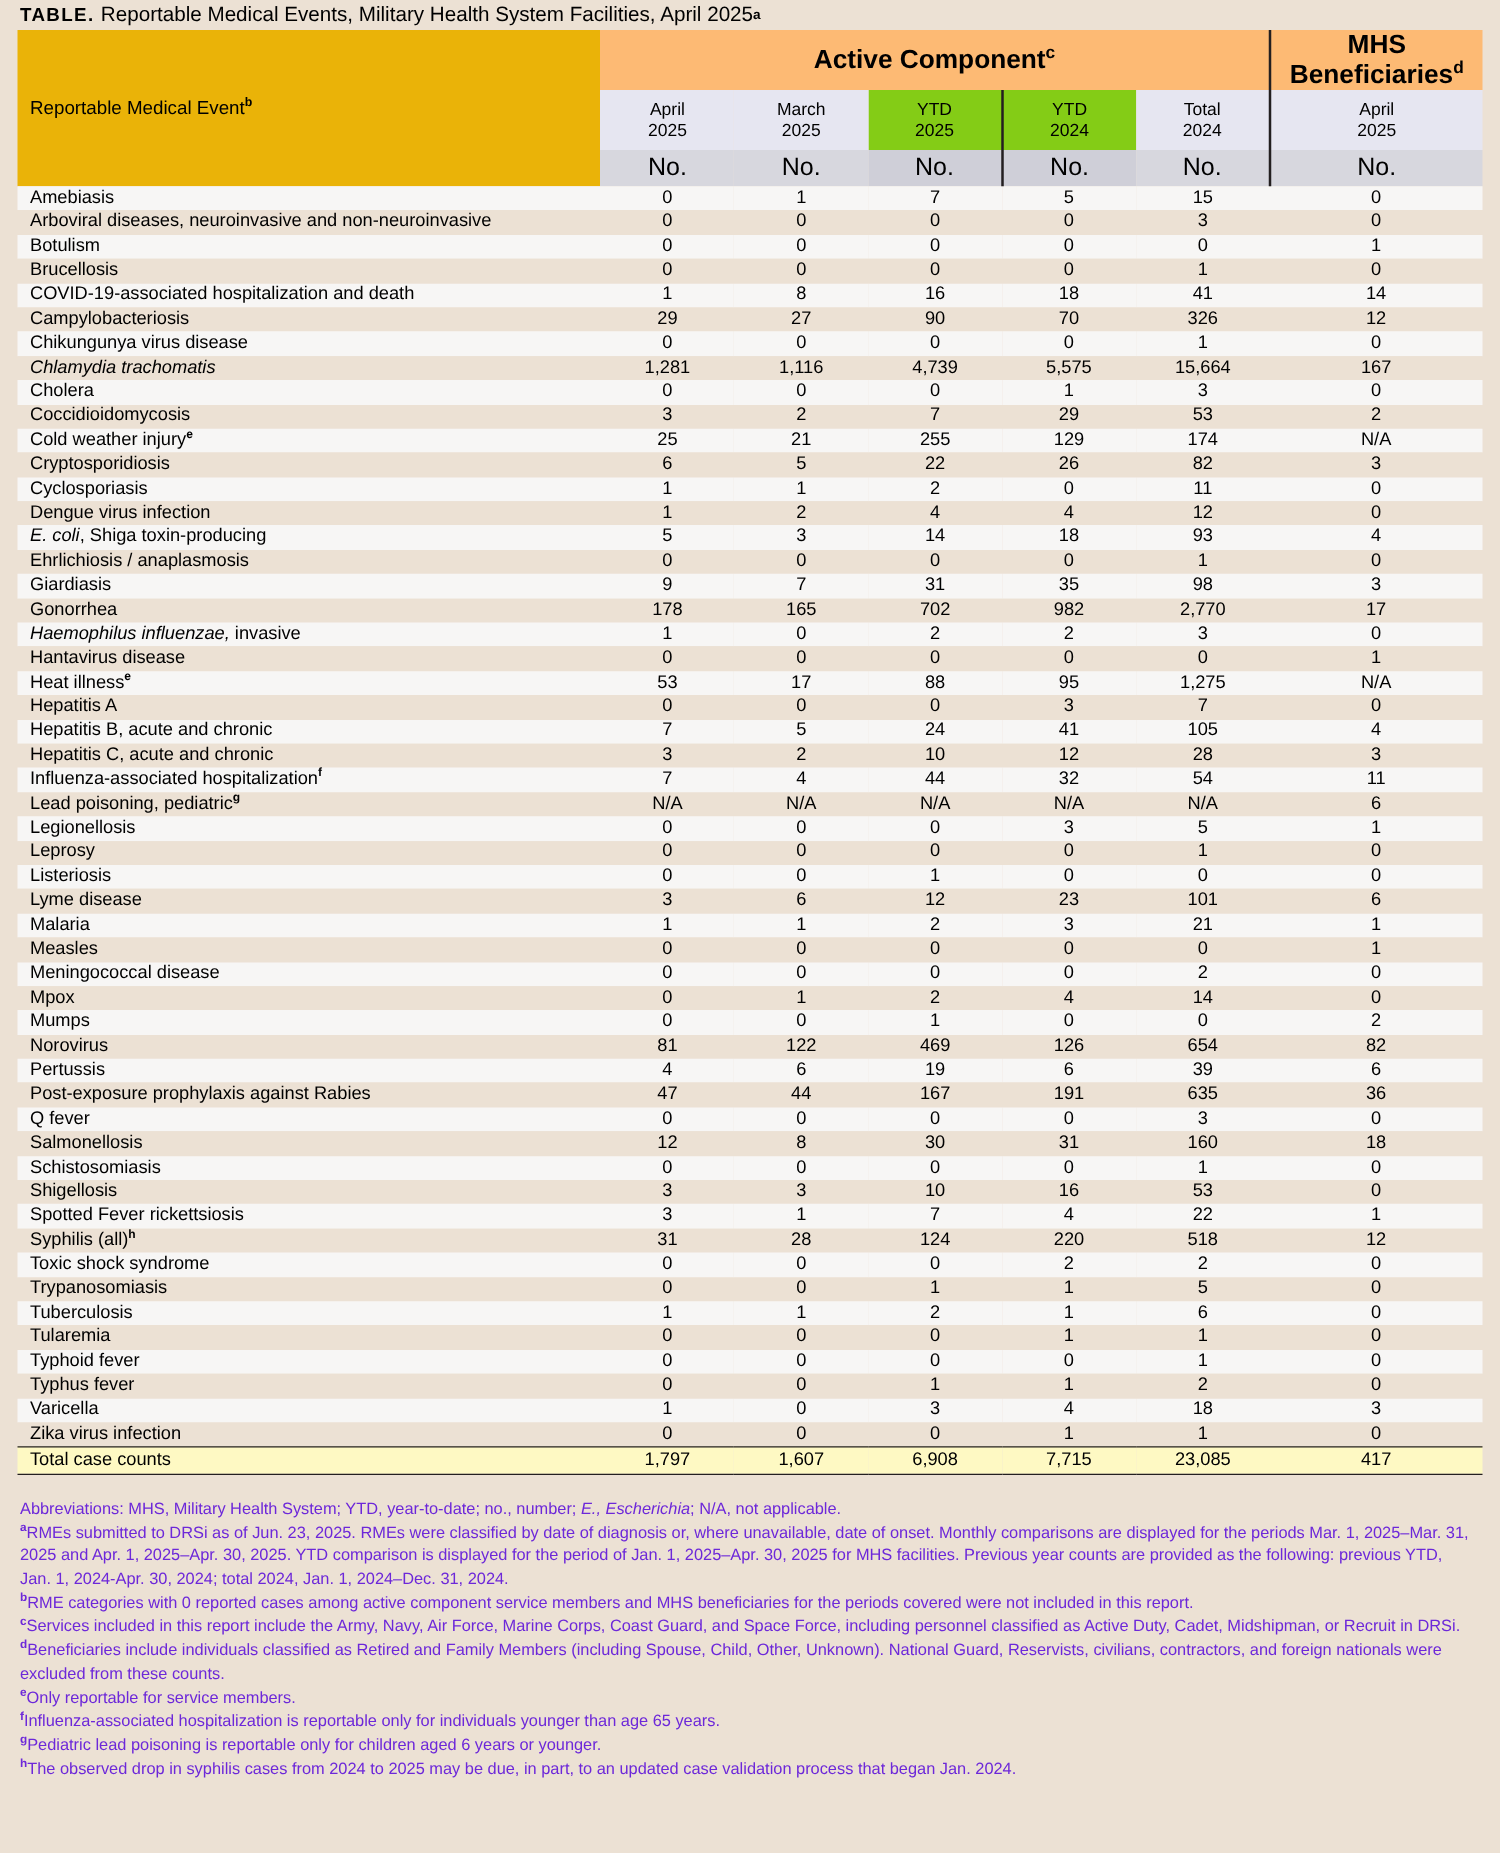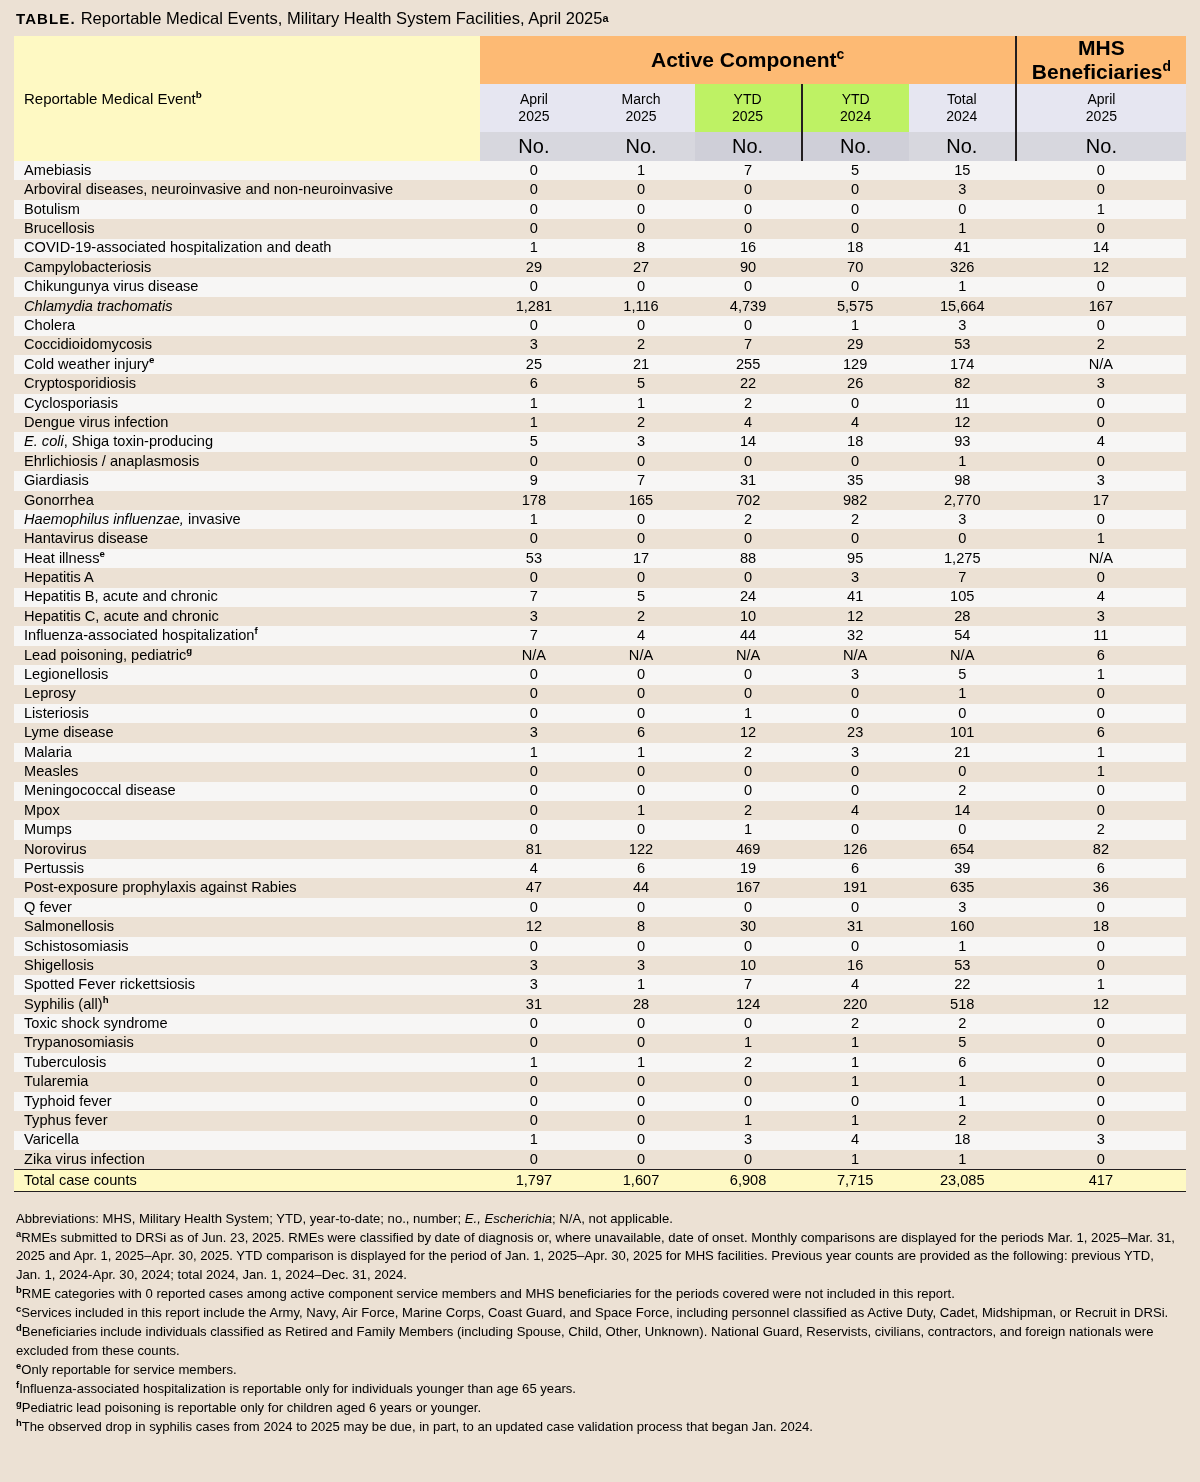--- a/index.html
+++ b/index.html
@@ -20,7 +20,7 @@
 
   
   #title-bar {
-    height: 36px;
+    height: 24px;
     display: flex;
     align-items: center;
     font-size: 16.5px;

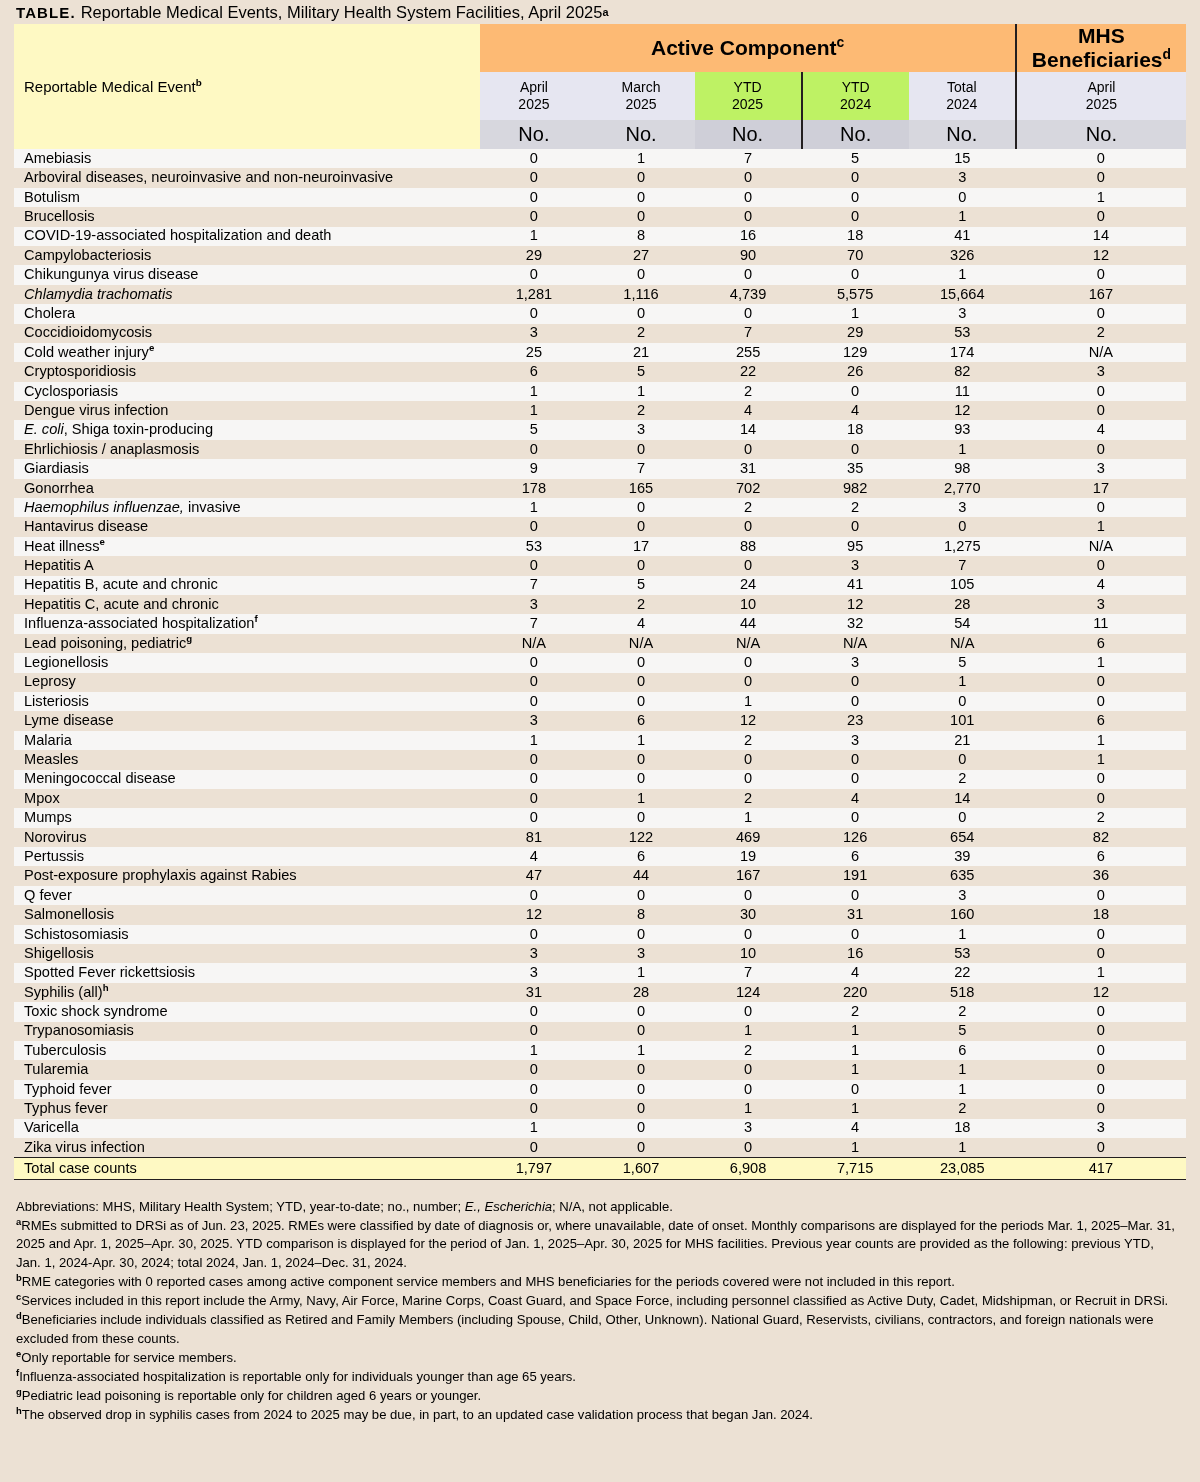--- a/index.html
+++ b/index.html
@@ -63,7 +63,7 @@
     vertical-align: middle;
   }
   .hdr-event {
-    background: #fef9c3;
+    background: #eab308;
     text-align: left;
     vertical-align: middle;
     font-size: 15px;

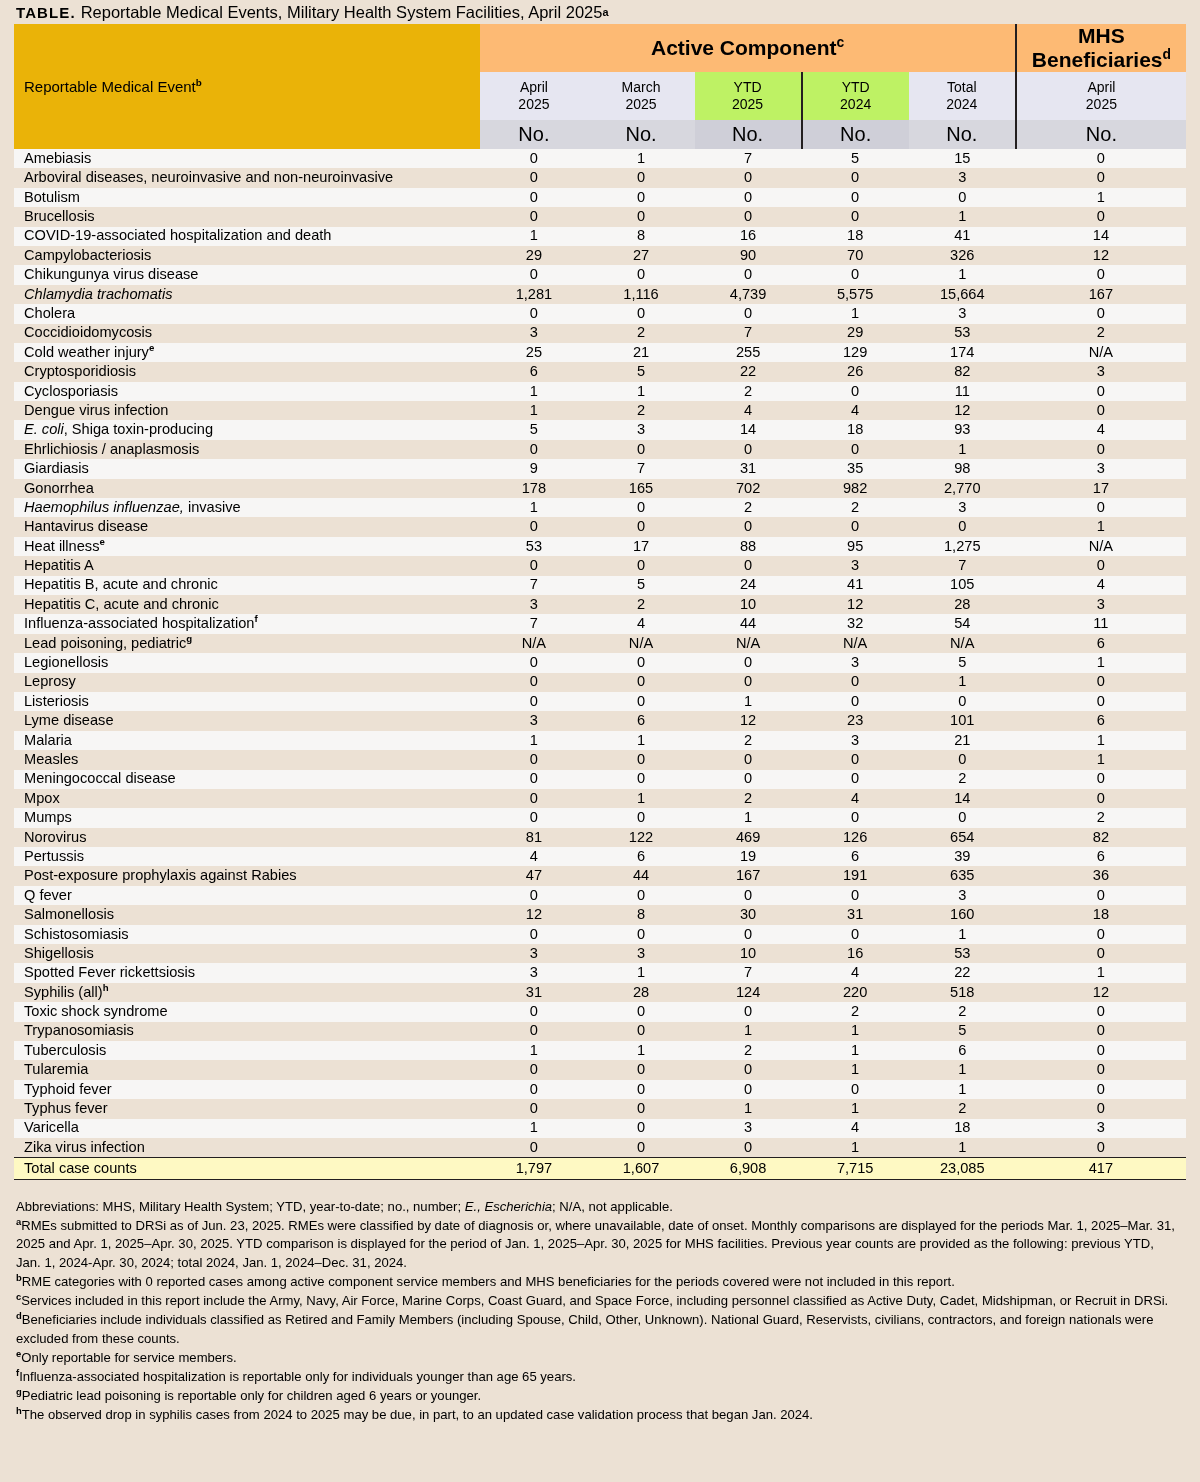--- a/index.html
+++ b/index.html
@@ -77,7 +77,7 @@
     font-size: 14px;
     line-height: 1.18;
   }
-  .hdr-period.shade { background: #bef264; }
+  .hdr-period.shade { background: #84cc16; }
   .hdr-period.mhs   { background: #e6e6f1; }
   .hdr-no {
     background: #d7d7de;

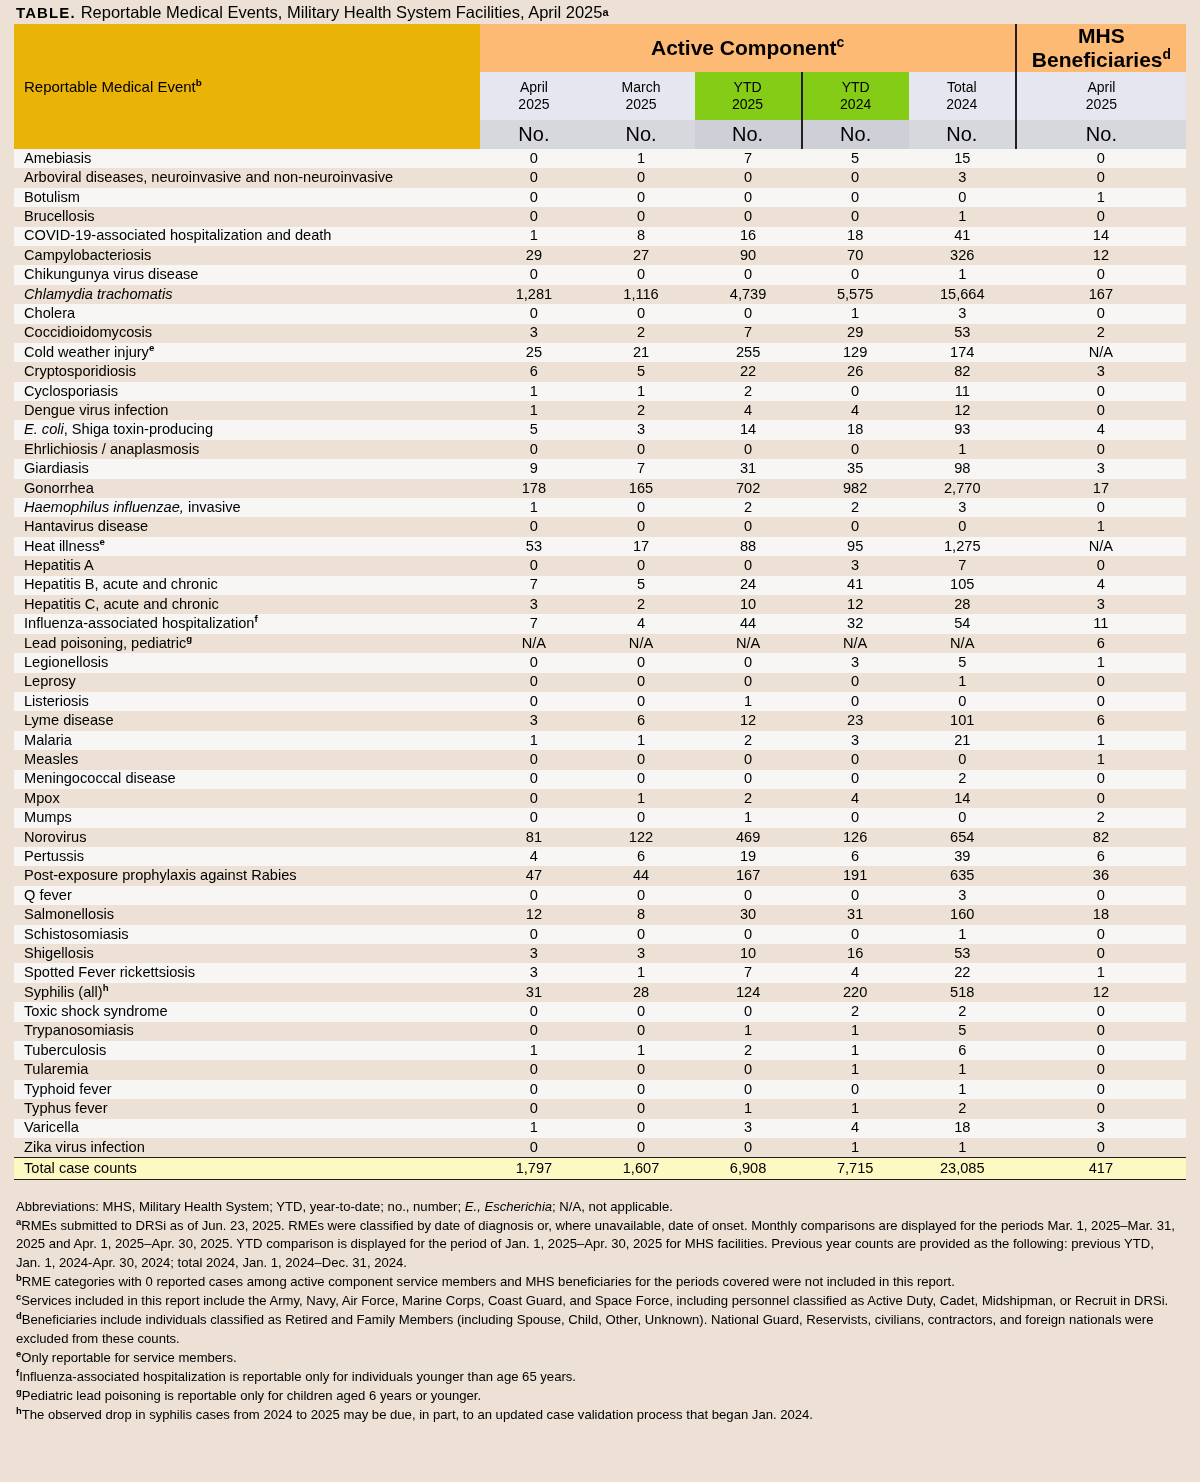--- a/index.html
+++ b/index.html
@@ -123,7 +123,7 @@
     padding: 0 4px 0 2px;
     font-size: 13.1px;
     line-height: 1.42;
-    color: #000000;
+    color: #6d28d9;
   }
   #notes p { margin: 0 0 0.5px 0; }
   #notes sup {

